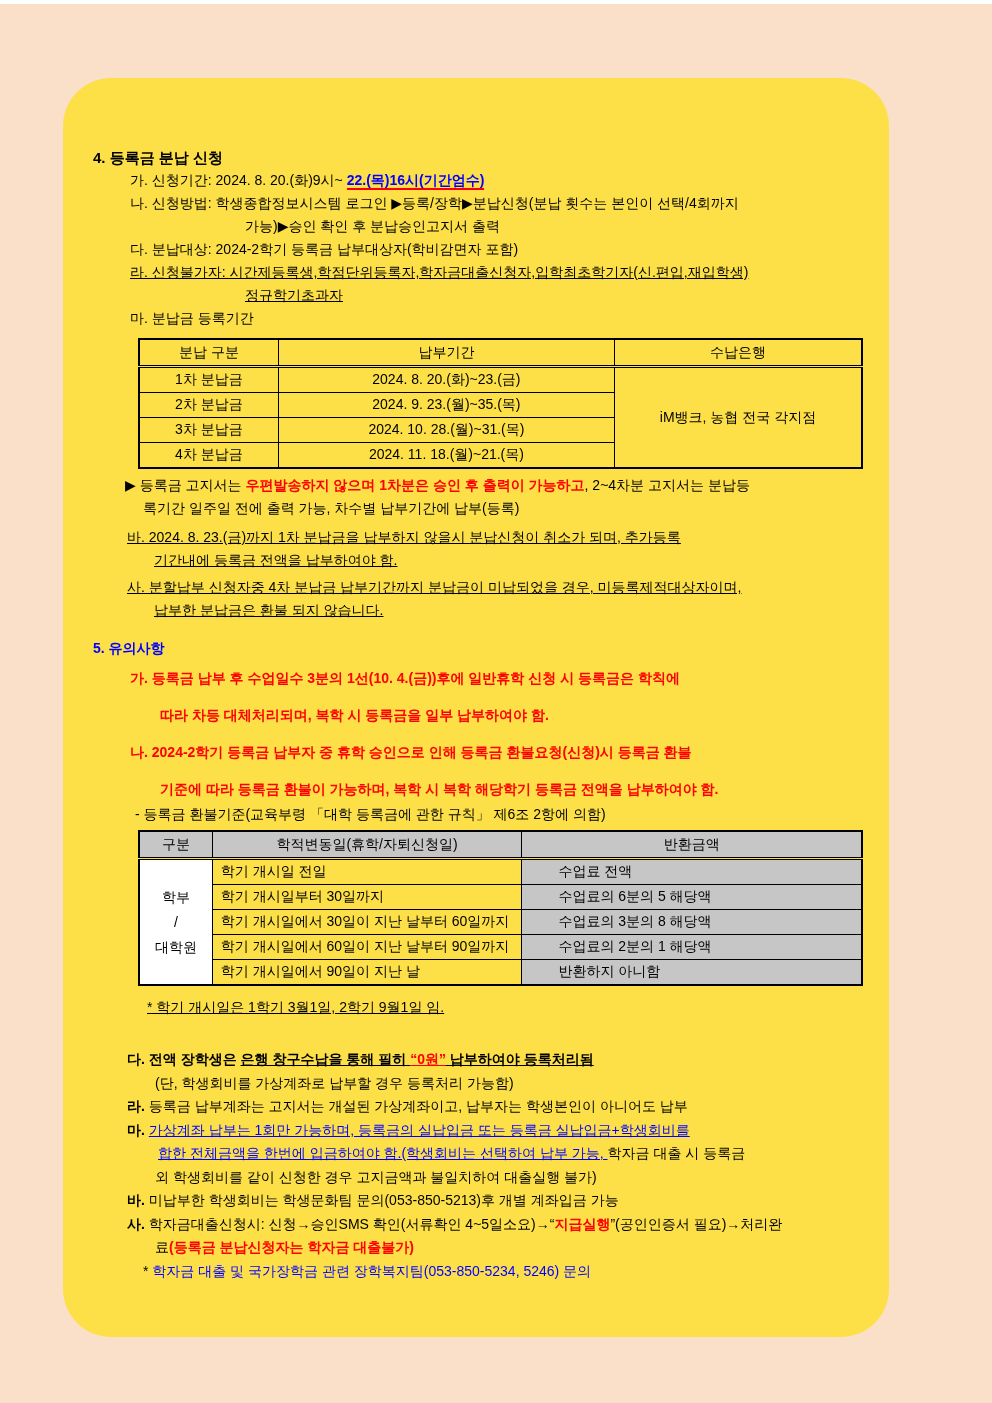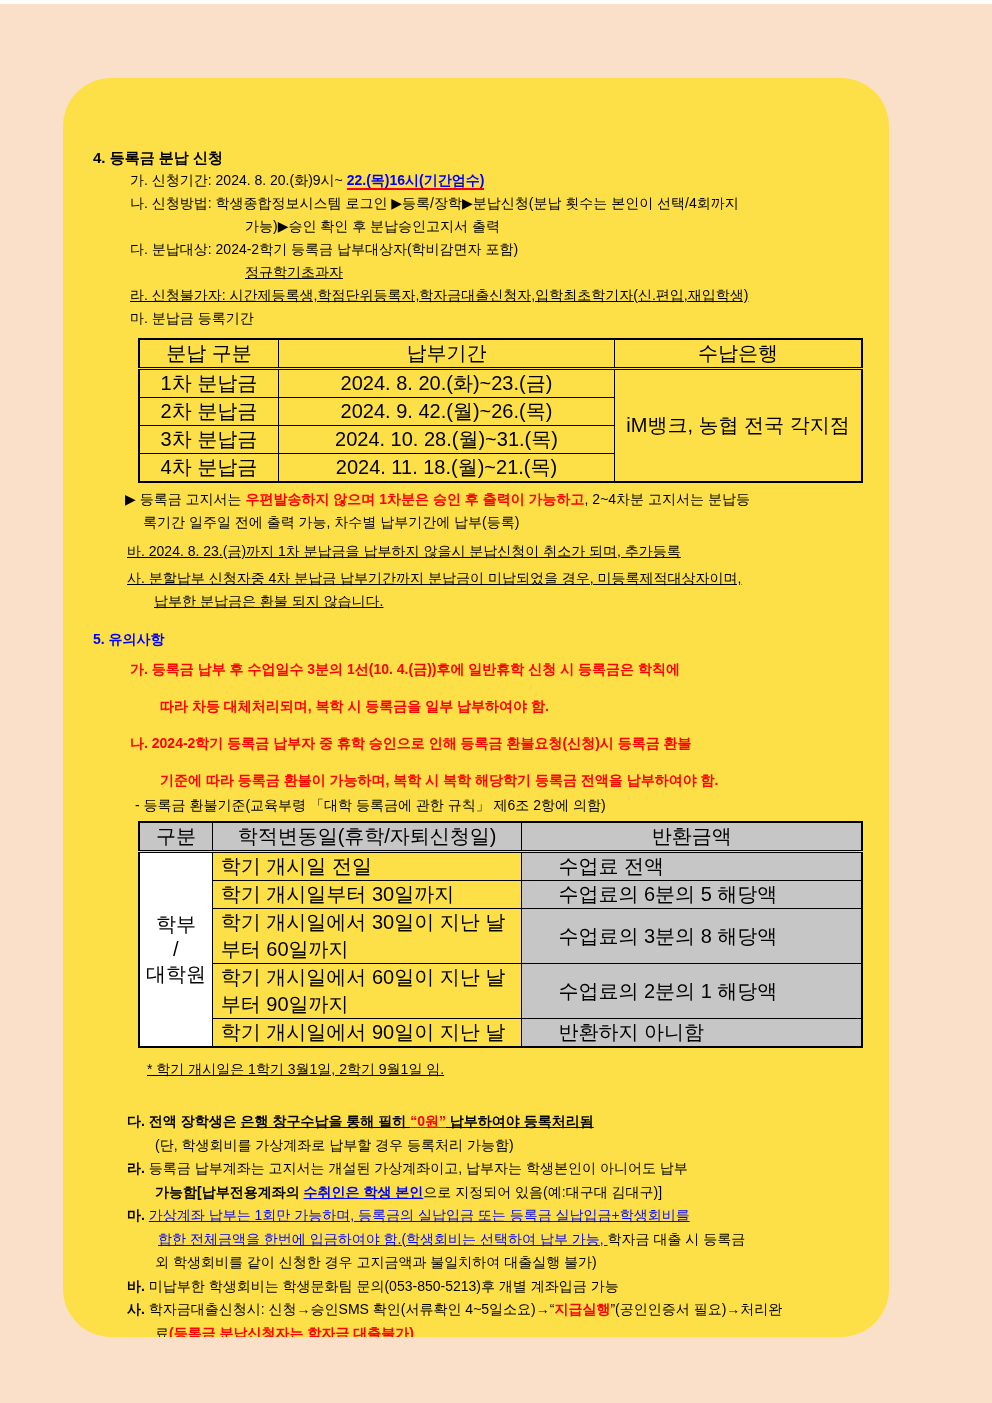--- a/index.html
+++ b/index.html
@@ -75,8 +75,8 @@
 
     <div class="ln pl37">다. 분납대상: 2024-2학기 등록금 납부대상자(학비감면자 포함)</div>
 
+    <div class="ln pl37"><span class="u">라. 신청불가자: 시간제등록생,학점단위등록자,학자금대출신청자,입학최초학기자(신.편입,재입학생)</span></div>
     <div class="ln pl152"><span class="u">정규학기초과자</span></div>
-    <div class="ln pl37"><span class="u">라. 신청불가자: 시간제등록생,학점단위등록자,학자금대출신청자,입학최초학기자(신.편입,재입학생)</span></div>
 
     <div class="ln pl37">마. 분납금 등록기간</div>
 

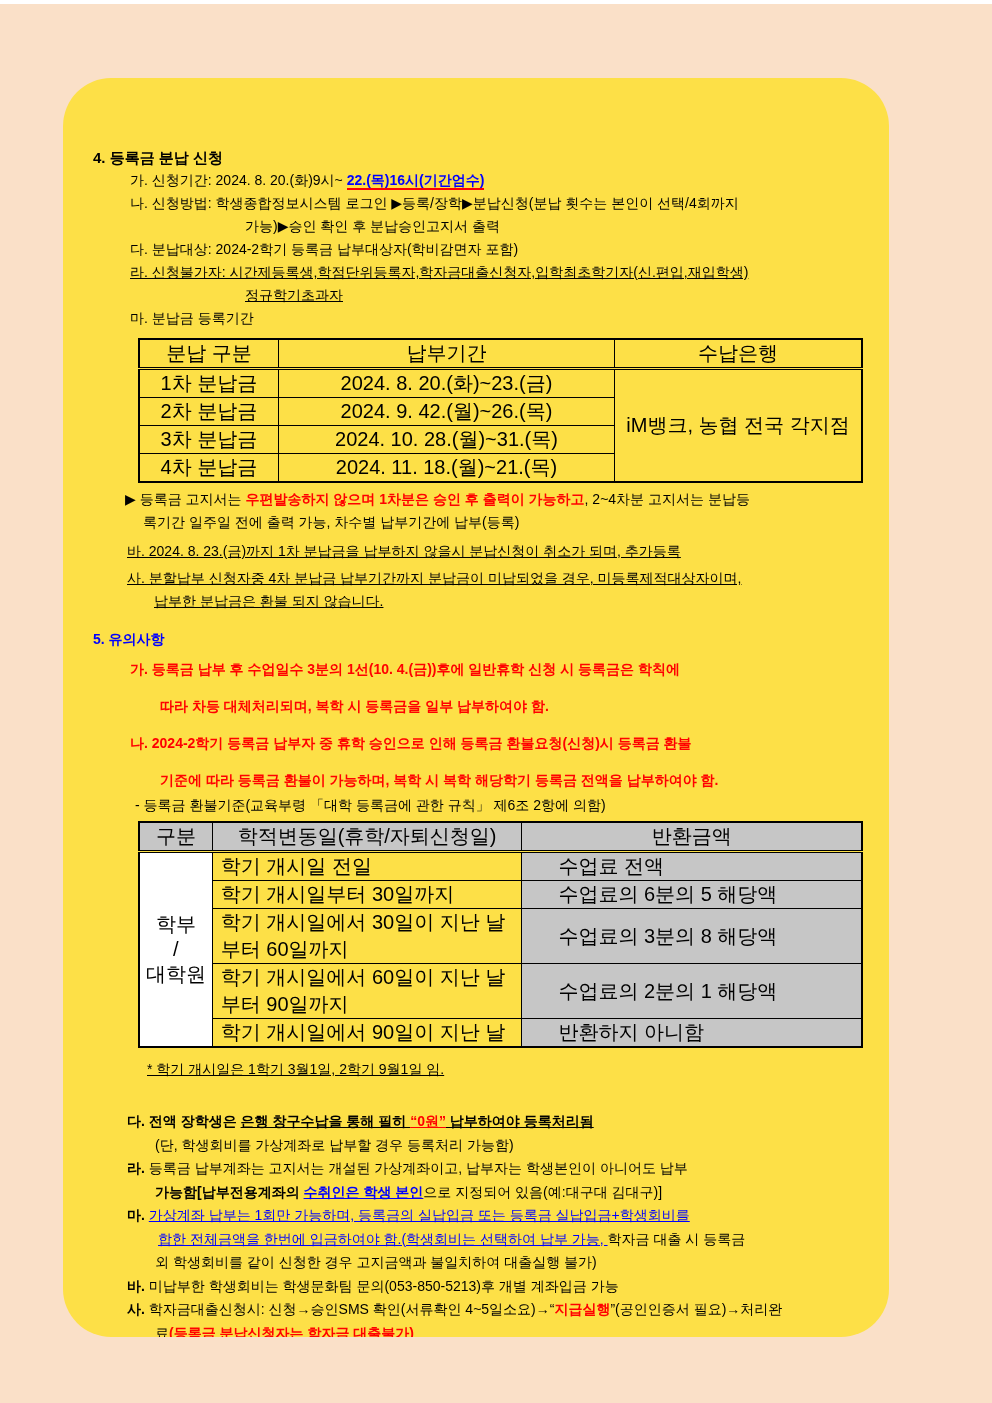--- a/index.html
+++ b/index.html
@@ -37,7 +37,7 @@
   .title4{font-size:15px;font-weight:bold;line-height:23px;}
   .title5{font-size:14px;font-weight:bold;color:#0000FF;line-height:23px;margin-top:15px;}
   table.tbl{border-collapse:collapse;border:2px solid #000;margin:8px 0 5px 45px;table-layout:fixed;}
-  table.tbl td{border:1px solid #000;text-align:center;padding:0 5px;font-size:20px;overflow:hidden;}
+  table.tbl td{border:1px solid #000;text-align:center;padding:0 5px;font-size:14px;overflow:hidden;}
   table.tbl tr.hdr td{border-bottom:3px double #000;height:25px;}
   table.t1 td{height:24px;}
   table.t1 .c1{width:130px;}

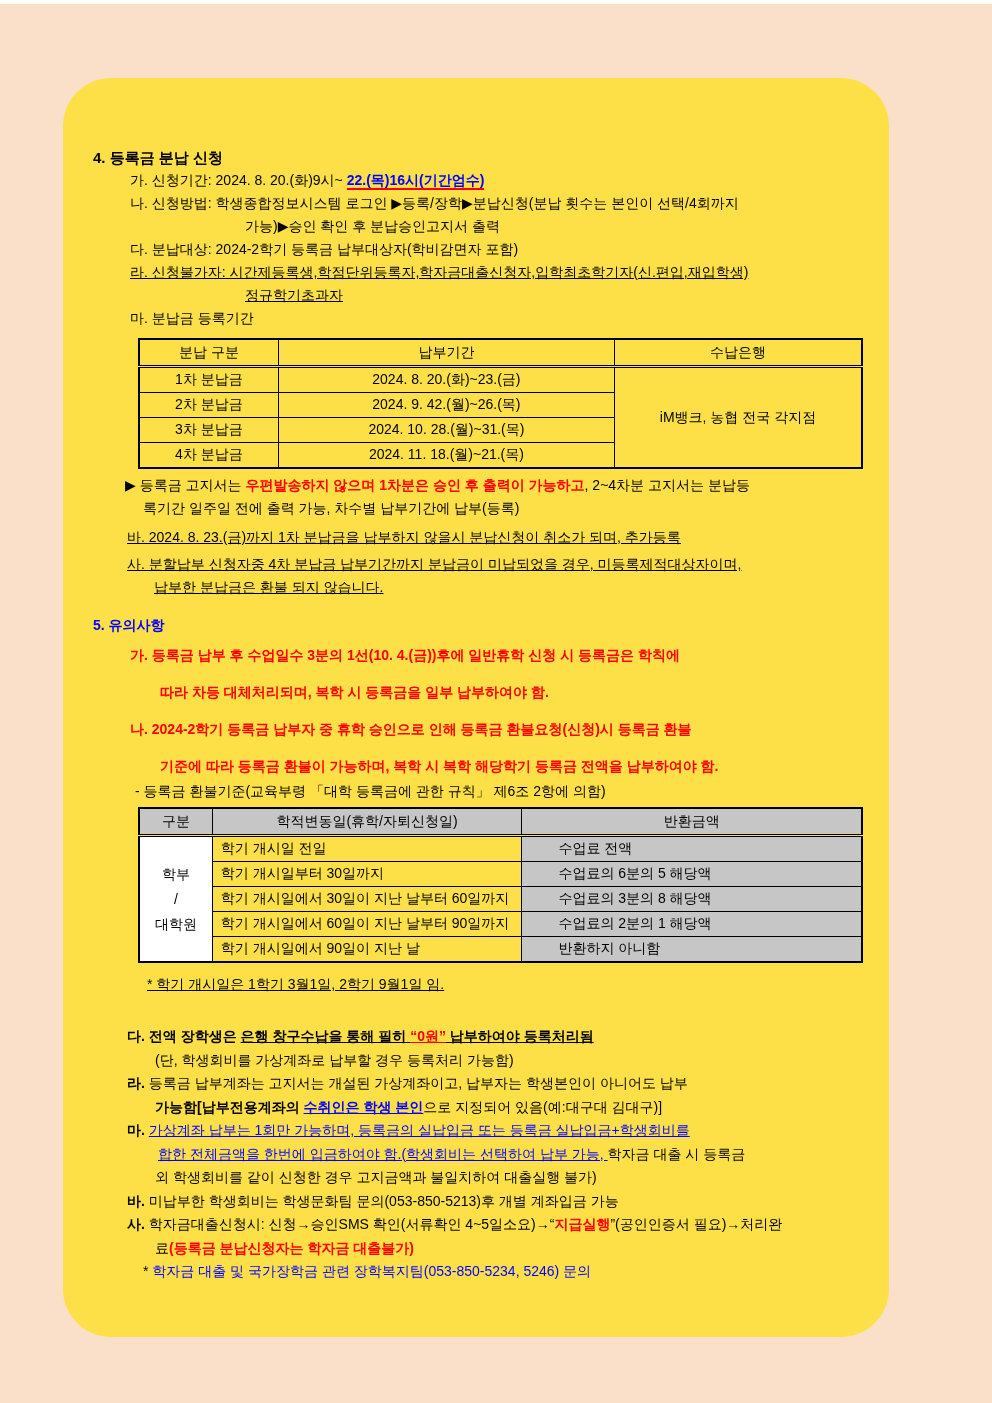--- a/index.html
+++ b/index.html
@@ -94,7 +94,7 @@
       </tr>
       <tr>
         <td>2차 분납금</td>
-        <td>2024. 9. 42.(월)~26.(목)</td>
+        <td>2024. 9. 23.(월)~35.(목)</td>
       </tr>
       <tr>
         <td>3차 분납금</td>

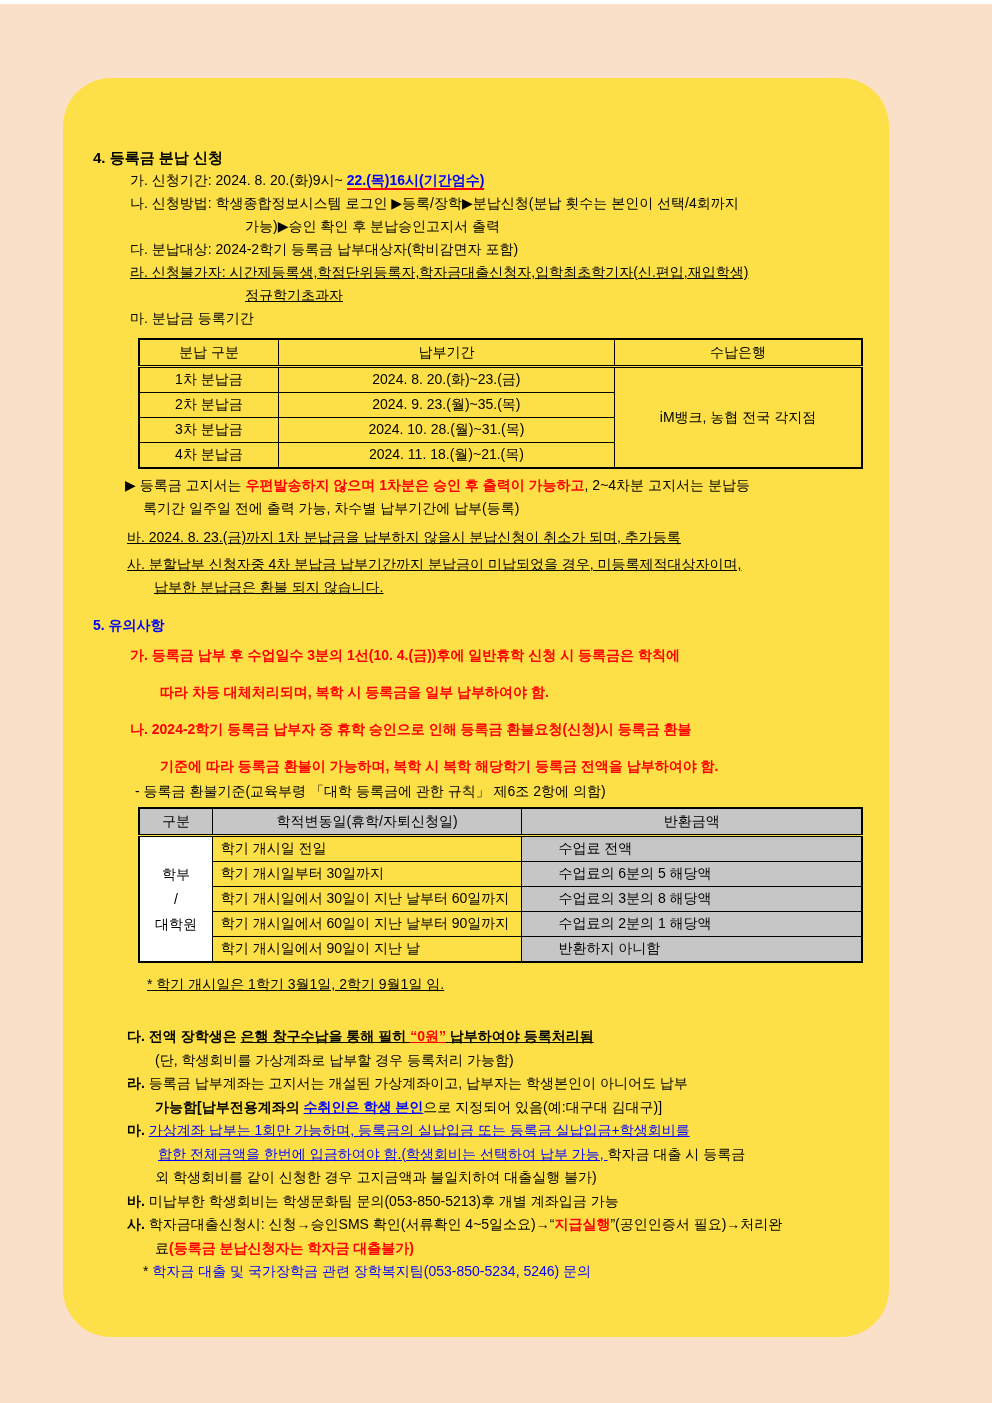--- a/index.html
+++ b/index.html
@@ -111,6 +111,7 @@
     <div class="ln pl50">록기간 일주일 전에 출력 가능, 차수별 납부기간에 납부(등록)</div>
 
     <div class="ln pl34 mt6"><span class="u">바. 2024. 8. 23.(금)까지 1차 분납금을 납부하지 않을시 분납신청이 취소가 되며, 추가등록</span></div>
+    <div class="ln pl61"><span class="u">기간내에 등록금 전액을 납부하여야 함.</span></div>
 
     <div class="ln pl34 mt4"><span class="u">사. 분할납부 신청자중 4차 분납금 납부기간까지 분납금이 미납되었을 경우, 미등록제적대상자이며,</span></div>
     <div class="ln pl61"><span class="u">납부한 분납금은 환불 되지 않습니다.</span></div>

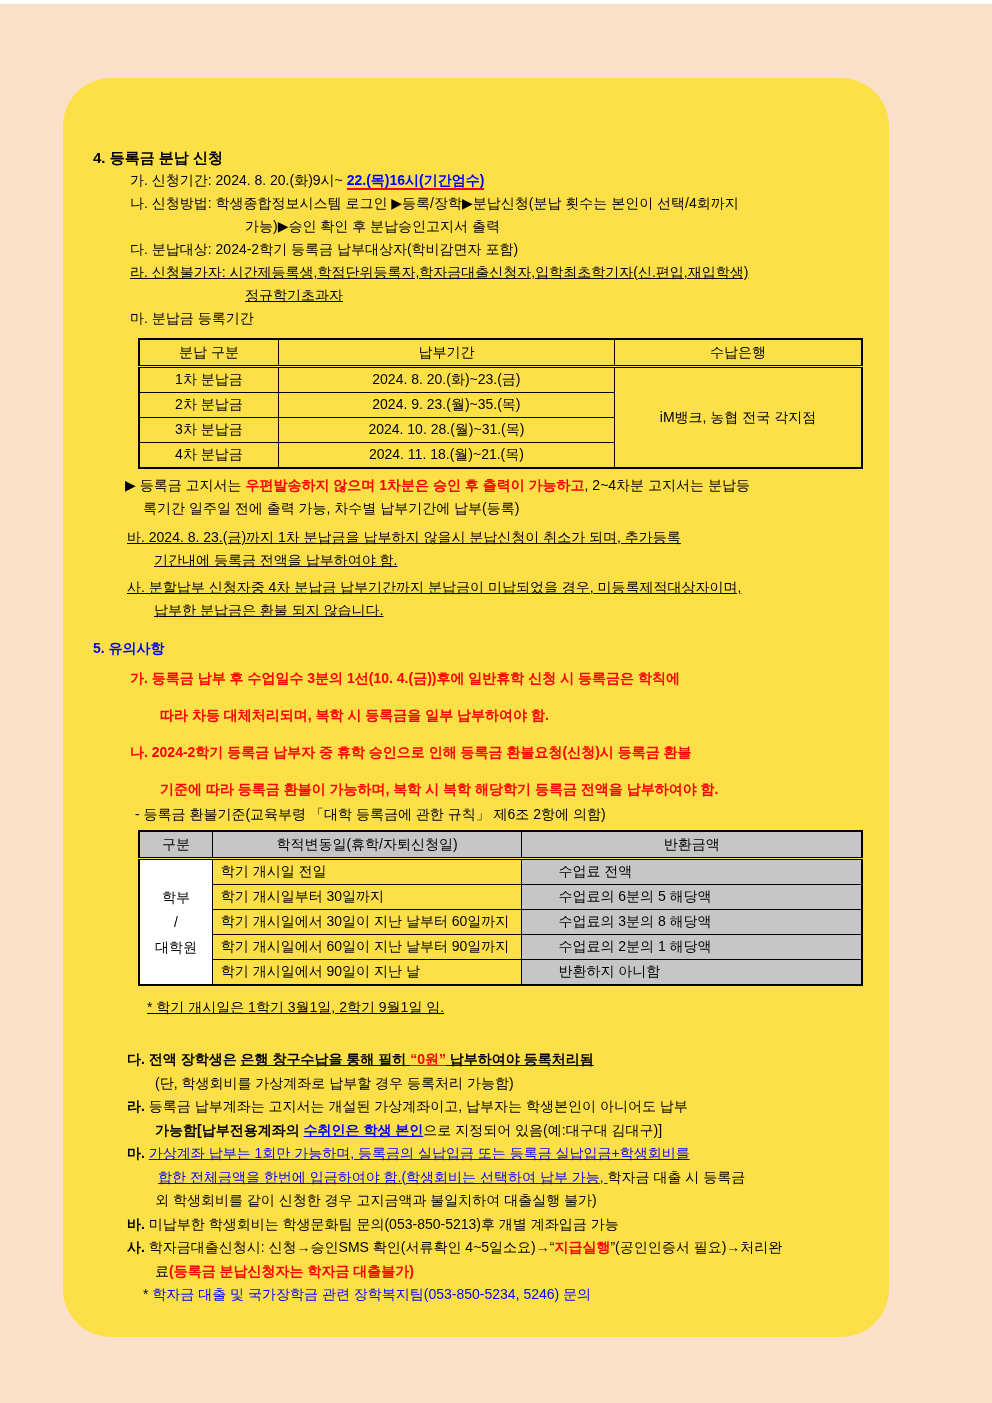--- a/index.html
+++ b/index.html
@@ -166,7 +166,6 @@
     <div class="ln235 pl62">(단, 학생회비를 가상계좌로 납부할 경우 등록처리 가능함)</div>
 
     <div class="ln235 pl34"><span class="b">라. </span><span>등록금 납부계좌는 고지서는 개설된 가상계좌이고, 납부자는 학생본인이 아니어도 납부</span></div>
-    <div class="ln235 pl62"><span class="b">가능함[납부전용계좌의 </span><span class="blue b u">수취인은 학생 본인</span><span>으로 지정되어 있음(예:대구대 김대구)]</span></div>
 
     <div class="ln235 pl34"><span class="b">마. </span><span class="blue u">가상계좌 납부는 1회만 가능하며, 등록금의 실납입금 또는 등록금 실납입금+학생회비를</span></div>
     <div class="ln235 pl65"><span class="blue u">합한 전체금액을 한번에 입금하여야 함.(학생회비는 선택하여 납부 가능, </span><span>학자금 대출 시 등록금</span></div>

